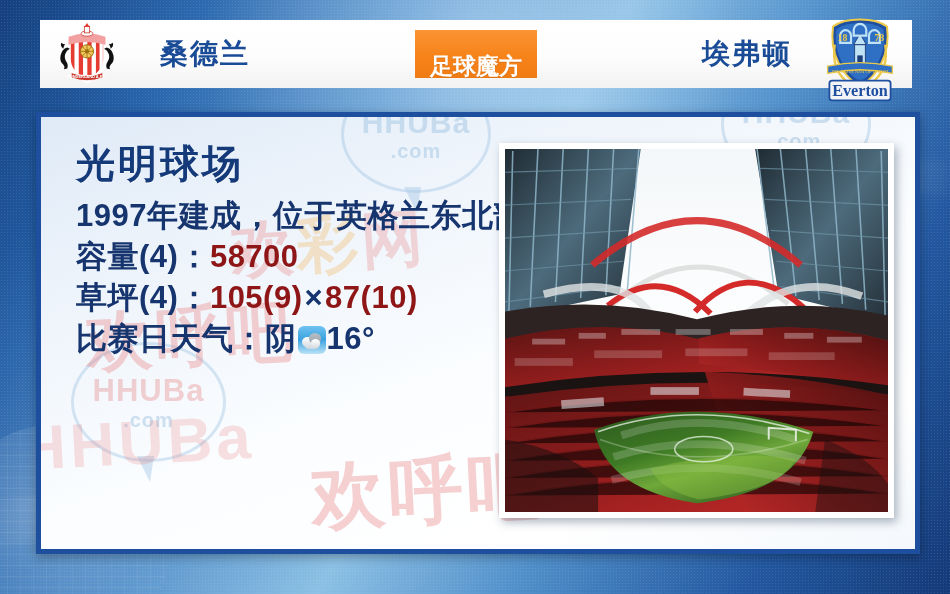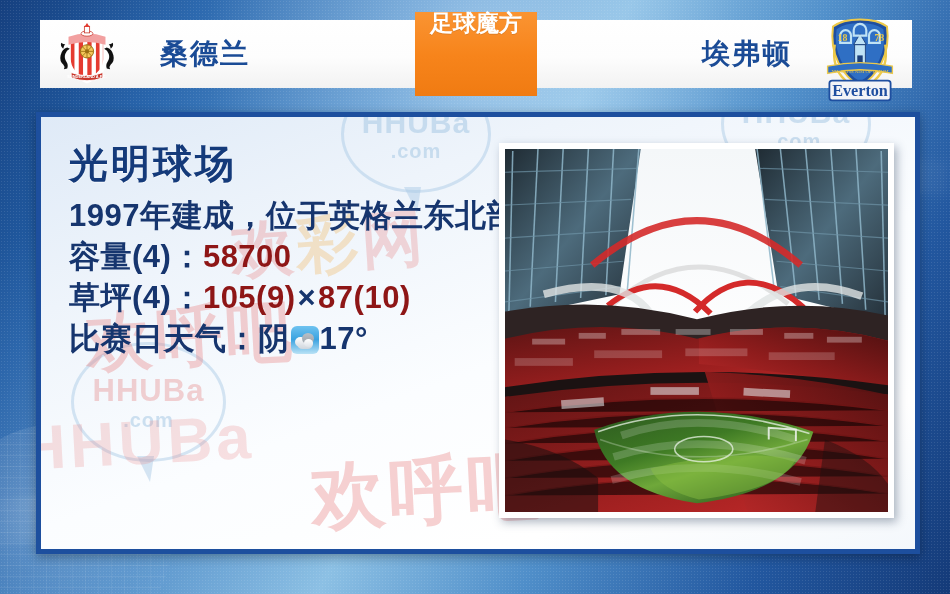--- a/index.html
+++ b/index.html
@@ -66,9 +66,9 @@
   .team-left { display: flex; align-items: center; flex: 1; }
   .team-right { display: flex; align-items: center; flex: 1; justify-content: flex-end; border-radius: 13px; }
   .center-logo {
-    flex: 0 0 122px; height: 84px;
+    flex: 0 0 122px; height: 48px;
     background: linear-gradient(180deg, #fa9432 0%, #f7841b 52%, #f07b12 100%);
-    display: flex; align-items: flex-start; justify-content: center;
+    display: flex; align-items: flex-end; justify-content: center;
   }
   .center-logo-text {
     color: #ffffff; font-size: 23px; font-weight: bold;

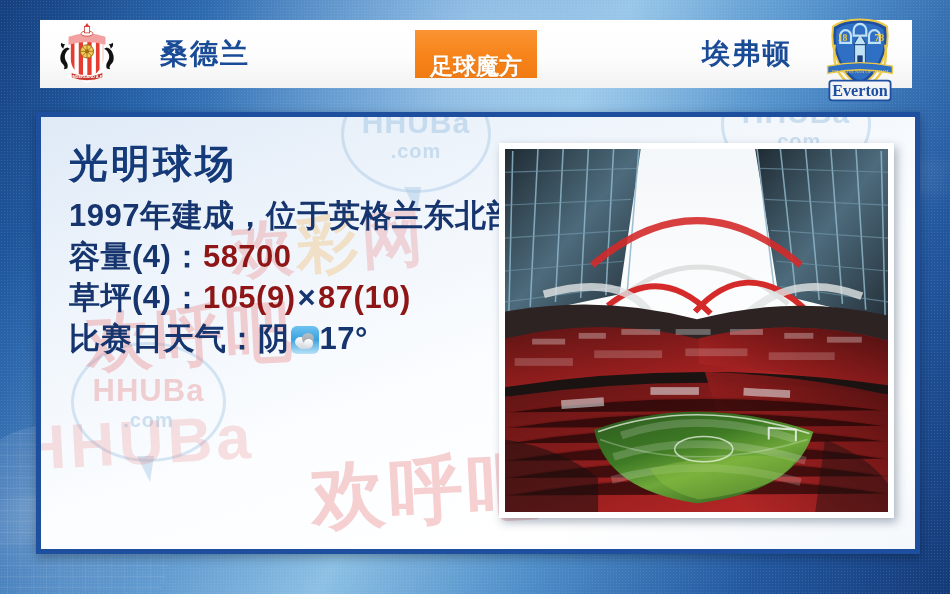--- a/index.html
+++ b/index.html
@@ -130,7 +130,7 @@
 
   
   .info {
-    position: absolute; left: 28px; top: 25px;
+    position: absolute; left: 35px; top: 25px;
     z-index: 3;
   }
   .stadium-title {

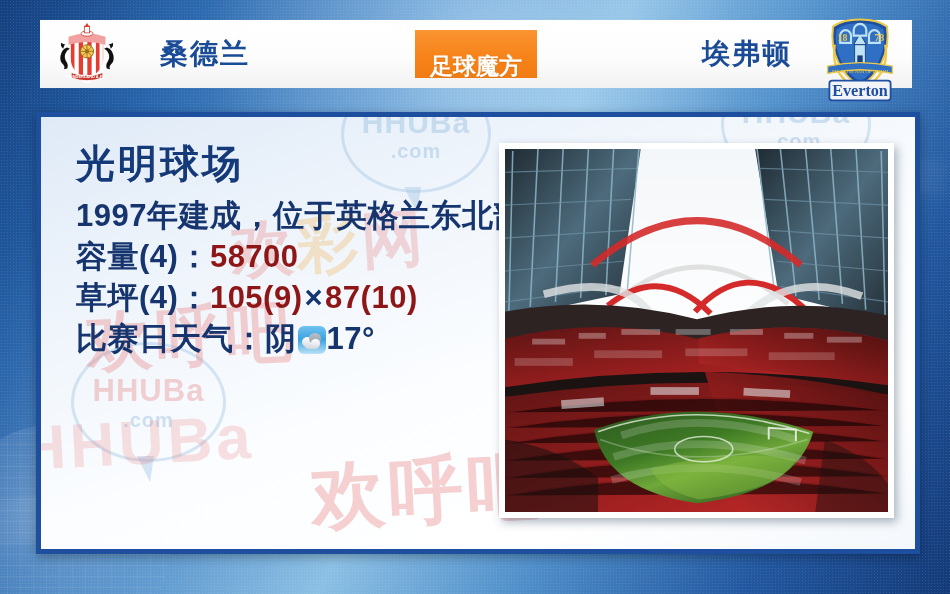--- a/index.html
+++ b/index.html
@@ -325,7 +325,7 @@
 
 
       <div class="info-line">
-        <span>比赛日天气：</span><span>阴</span><span class="weather-icon"><i class="c1"></i><i class="c2"></i><i class="c3"></i><i class="c4"></i></span><span>17°</span>
+        <span>比赛日天气：</span><span>阴</span><span class="weather-icon"><i class="c1"></i><i class="c2"></i><i class="c3"></i><i class="c4"></i></span><span>16°</span>
       </div>
     </div>
 

